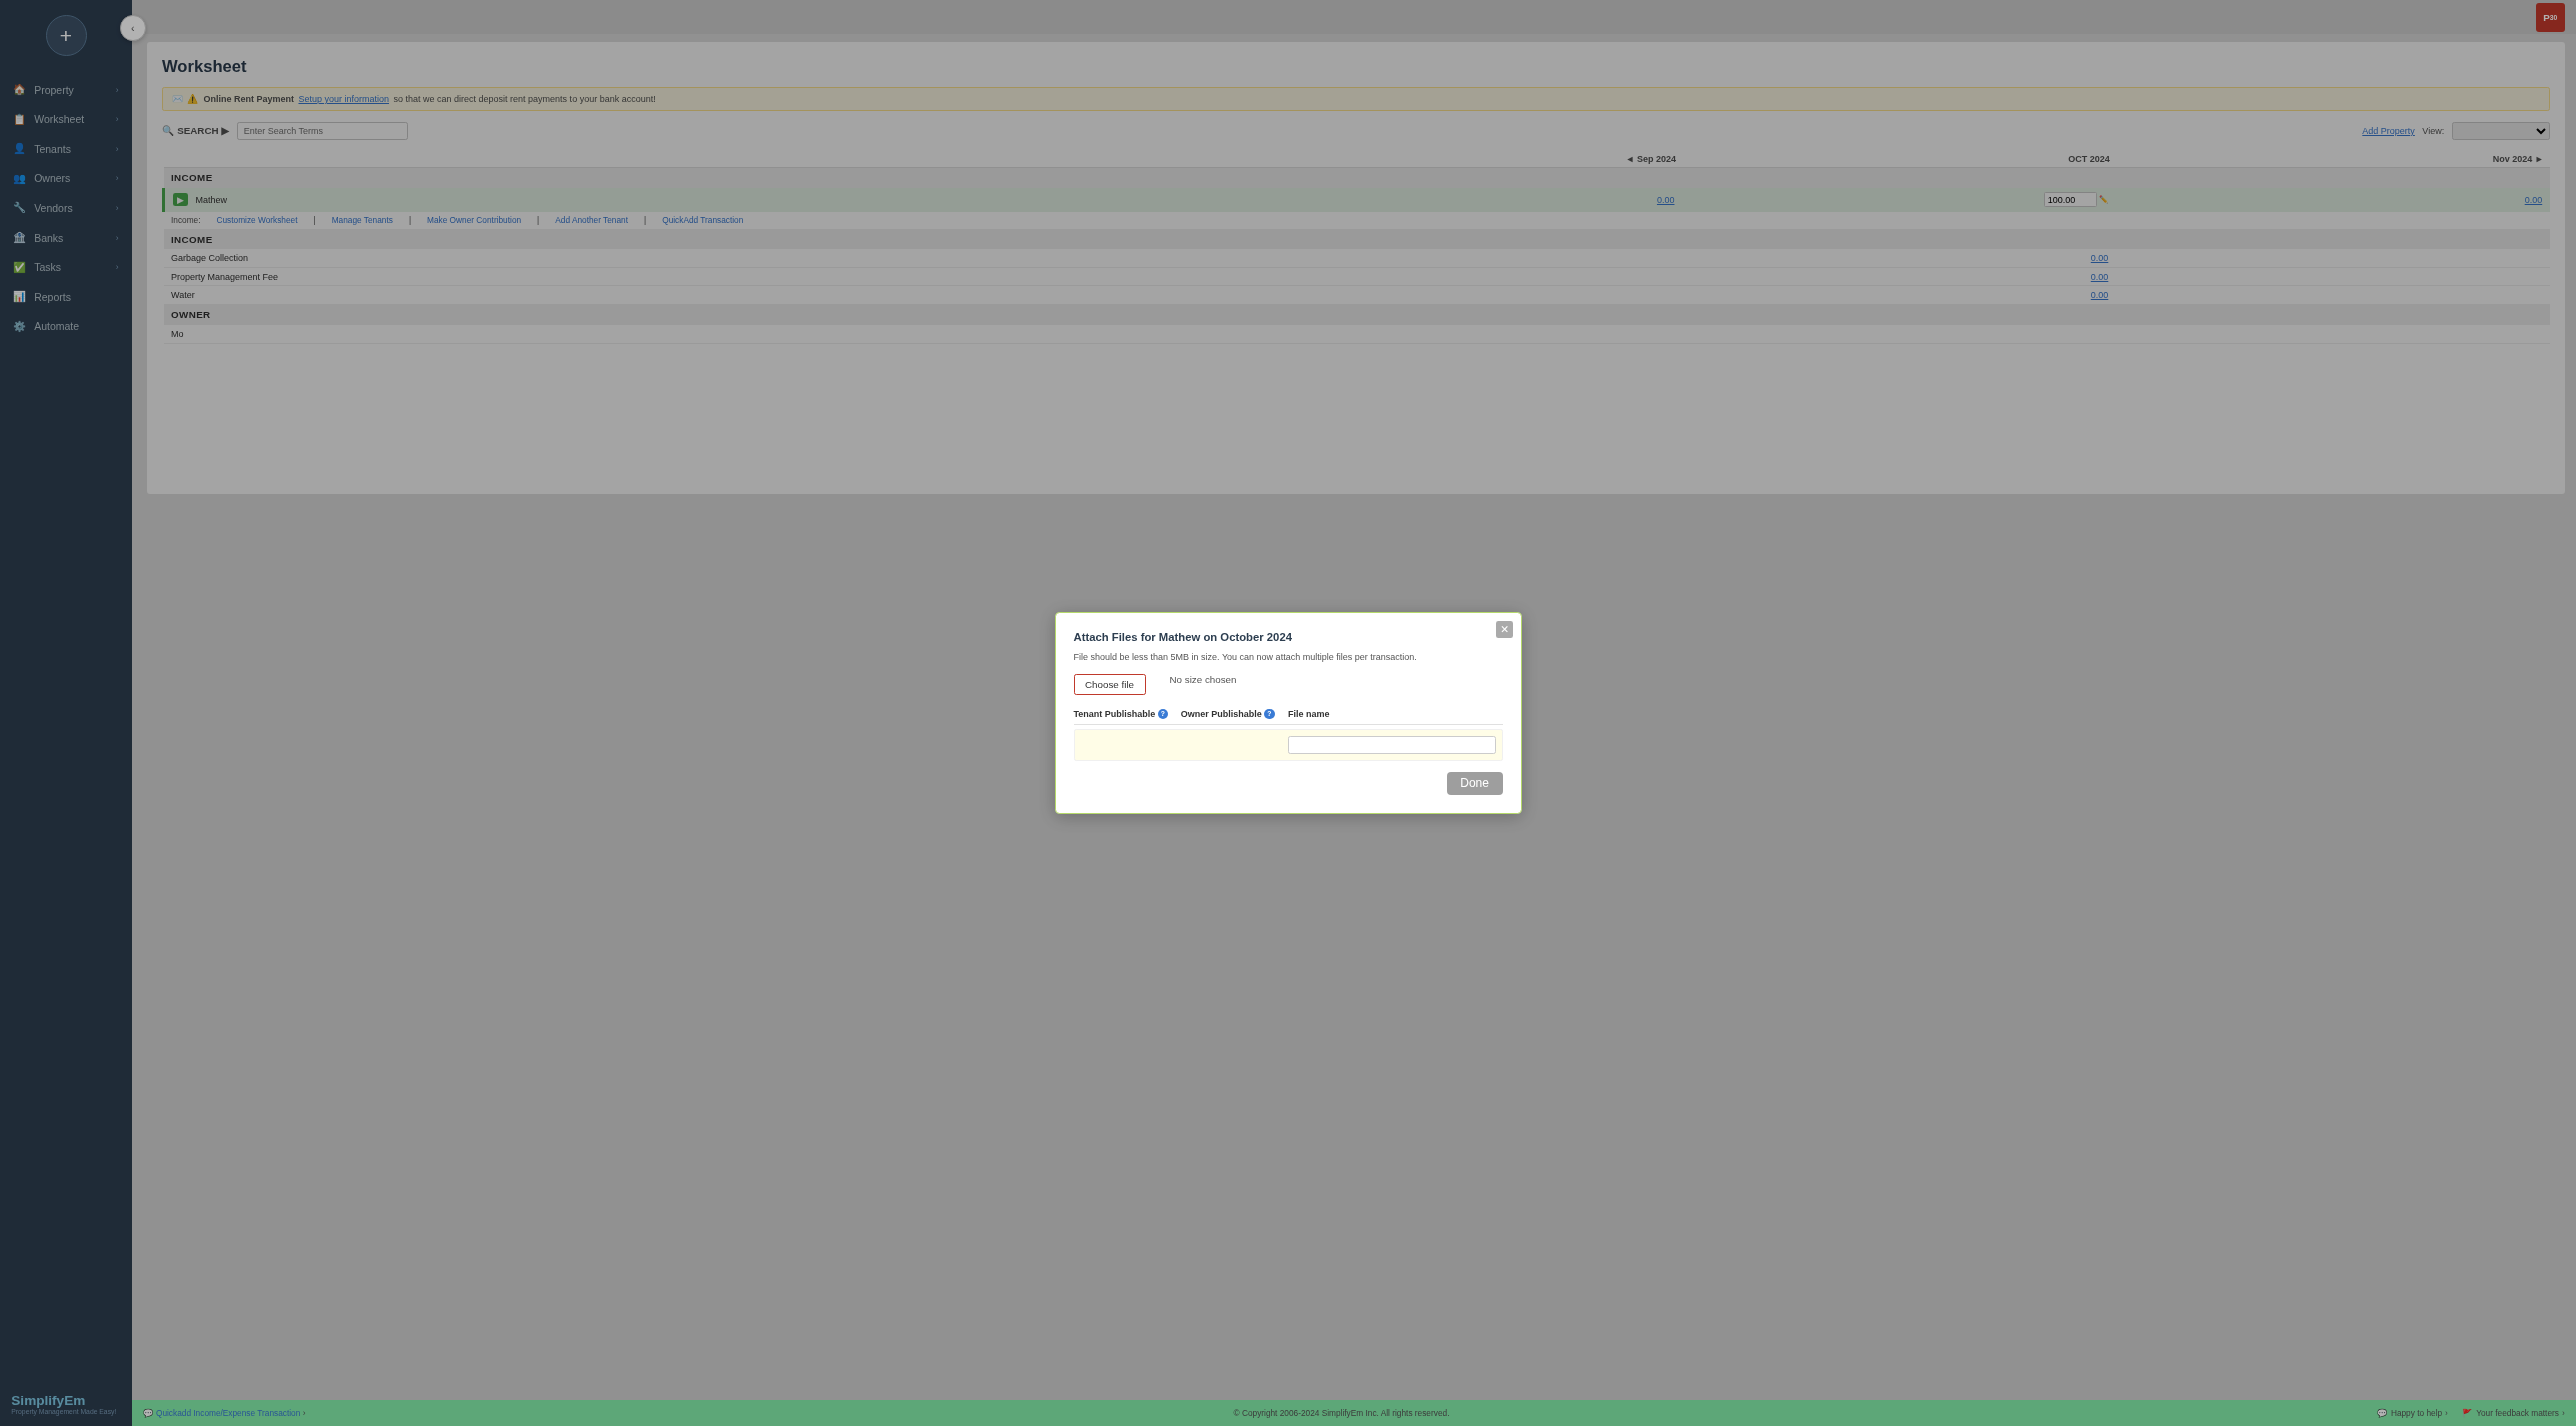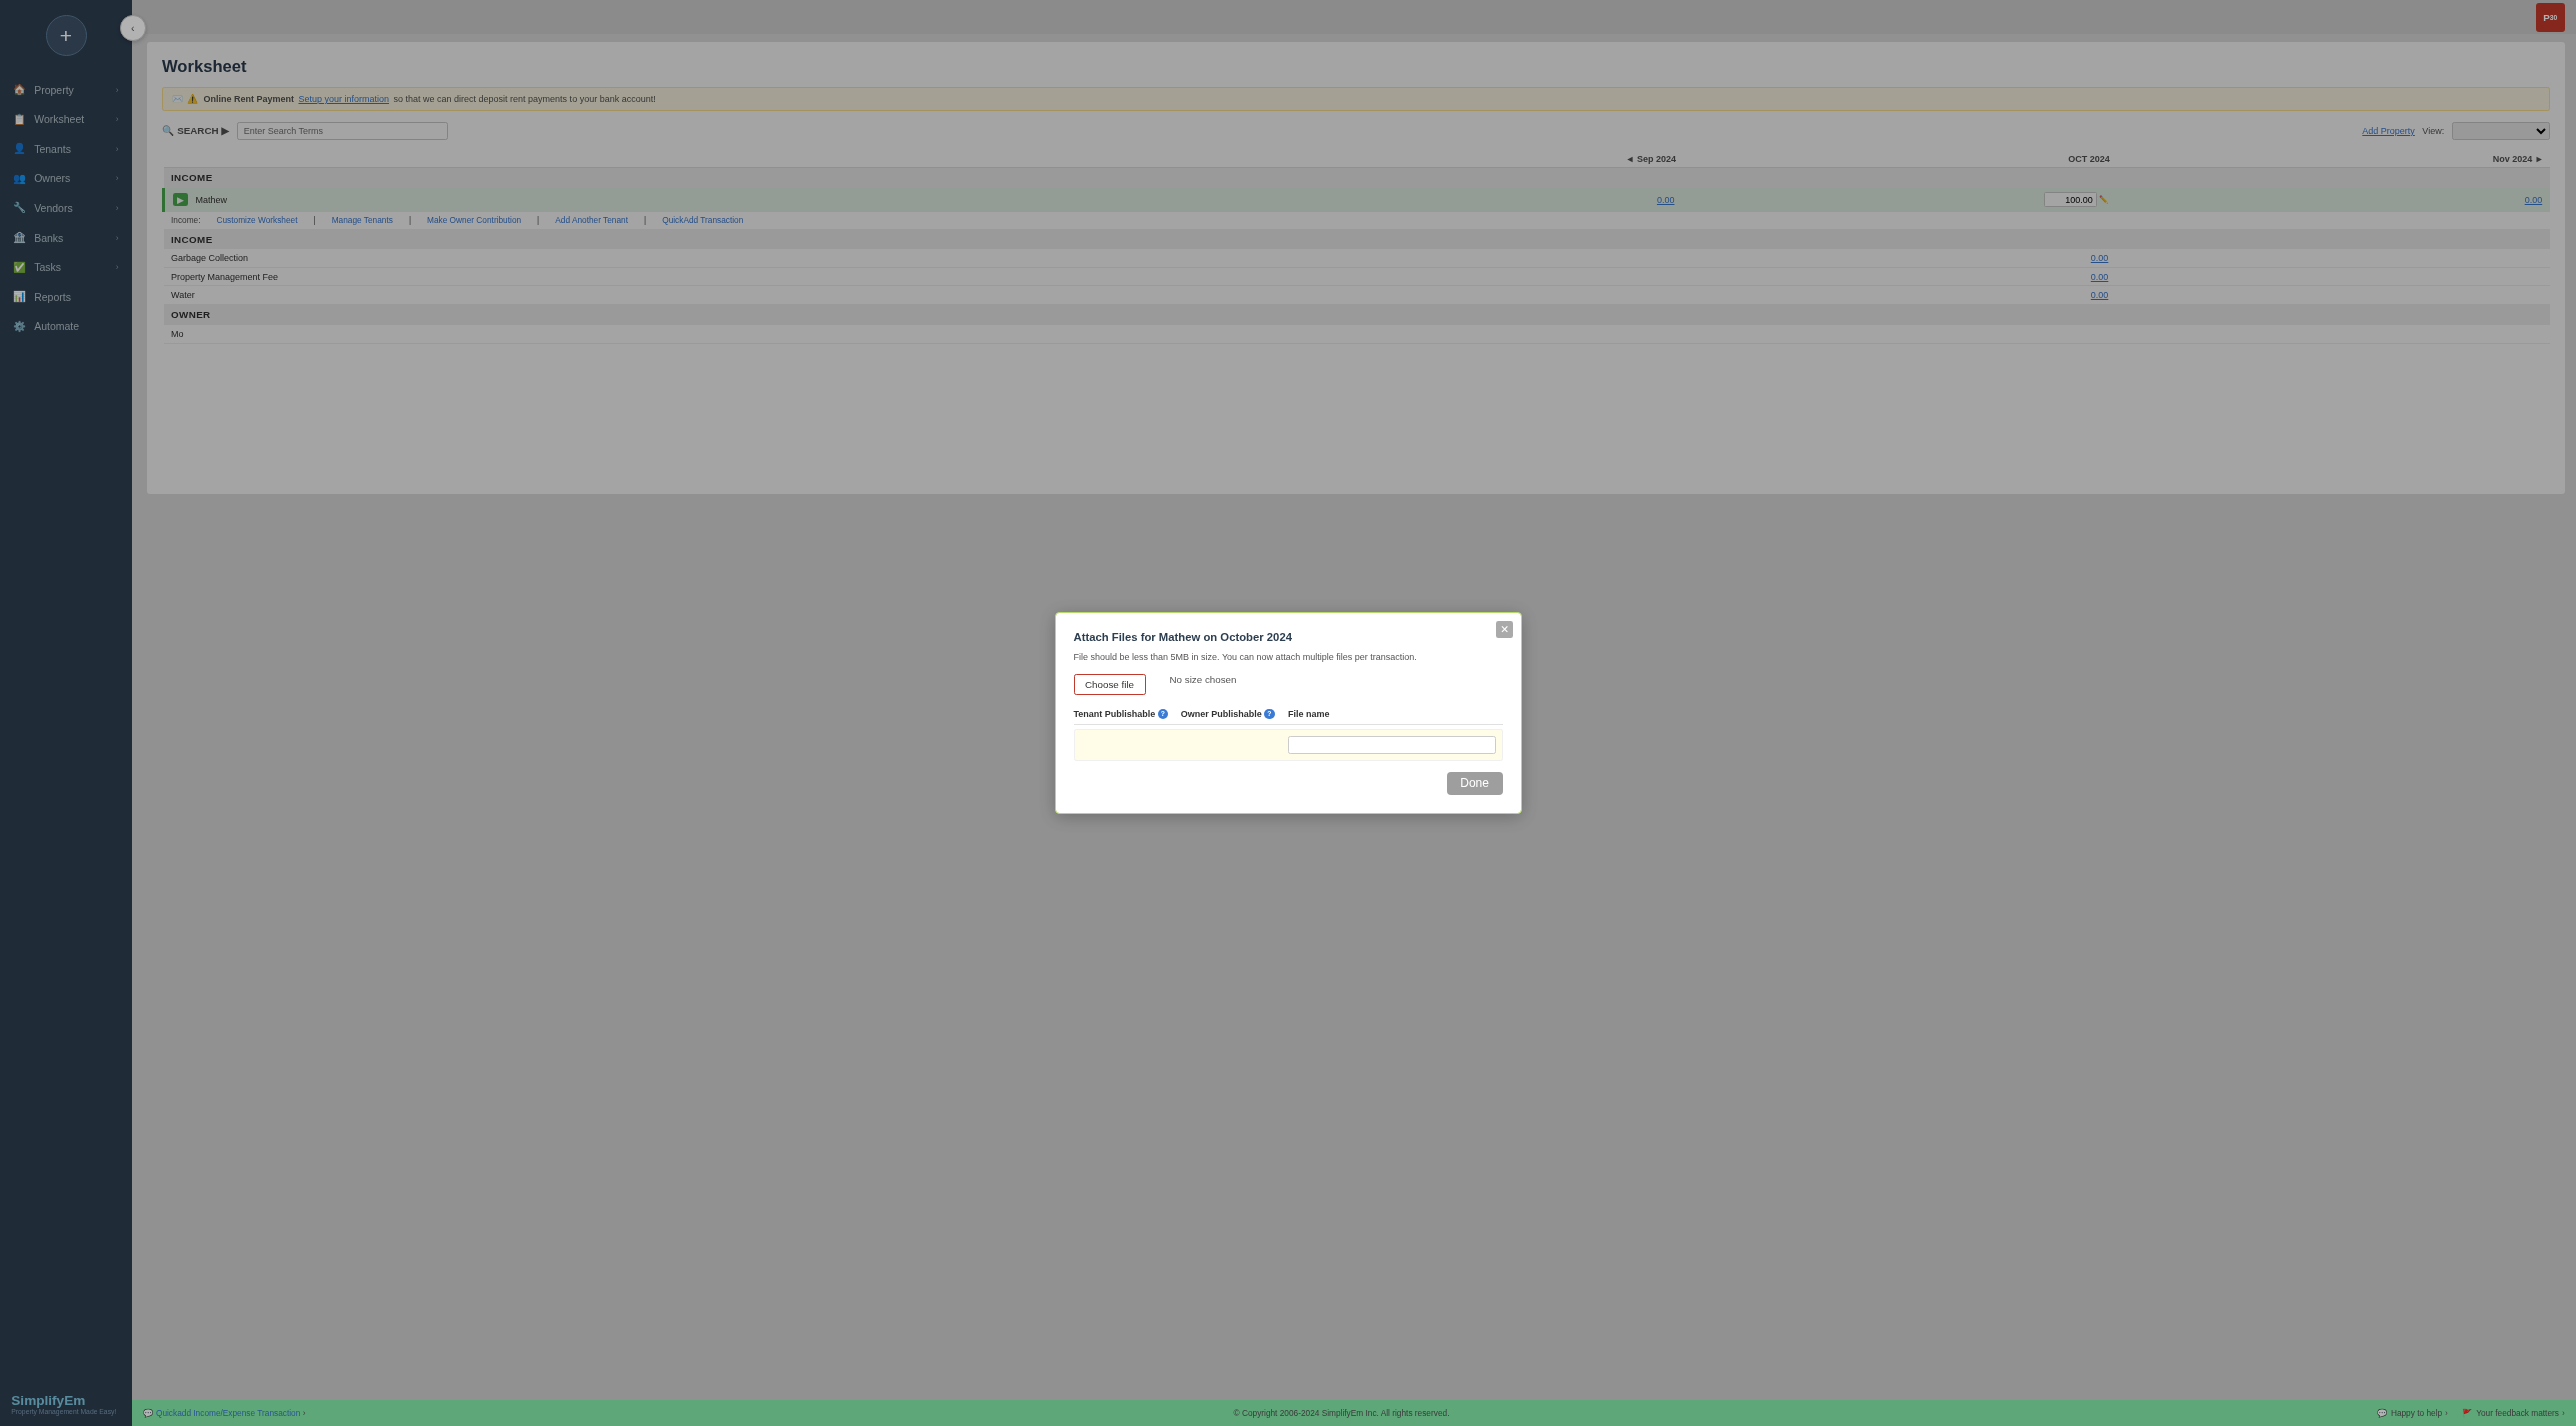--- a/index.html
+++ b/index.html
@@ -183,7 +183,7 @@
       border-radius: 2.3px;
       padding: 3px 6px;
       font-size: 9px;
-      width: 211px;
+      width: 171px;
       color: #aaa;
     }
 

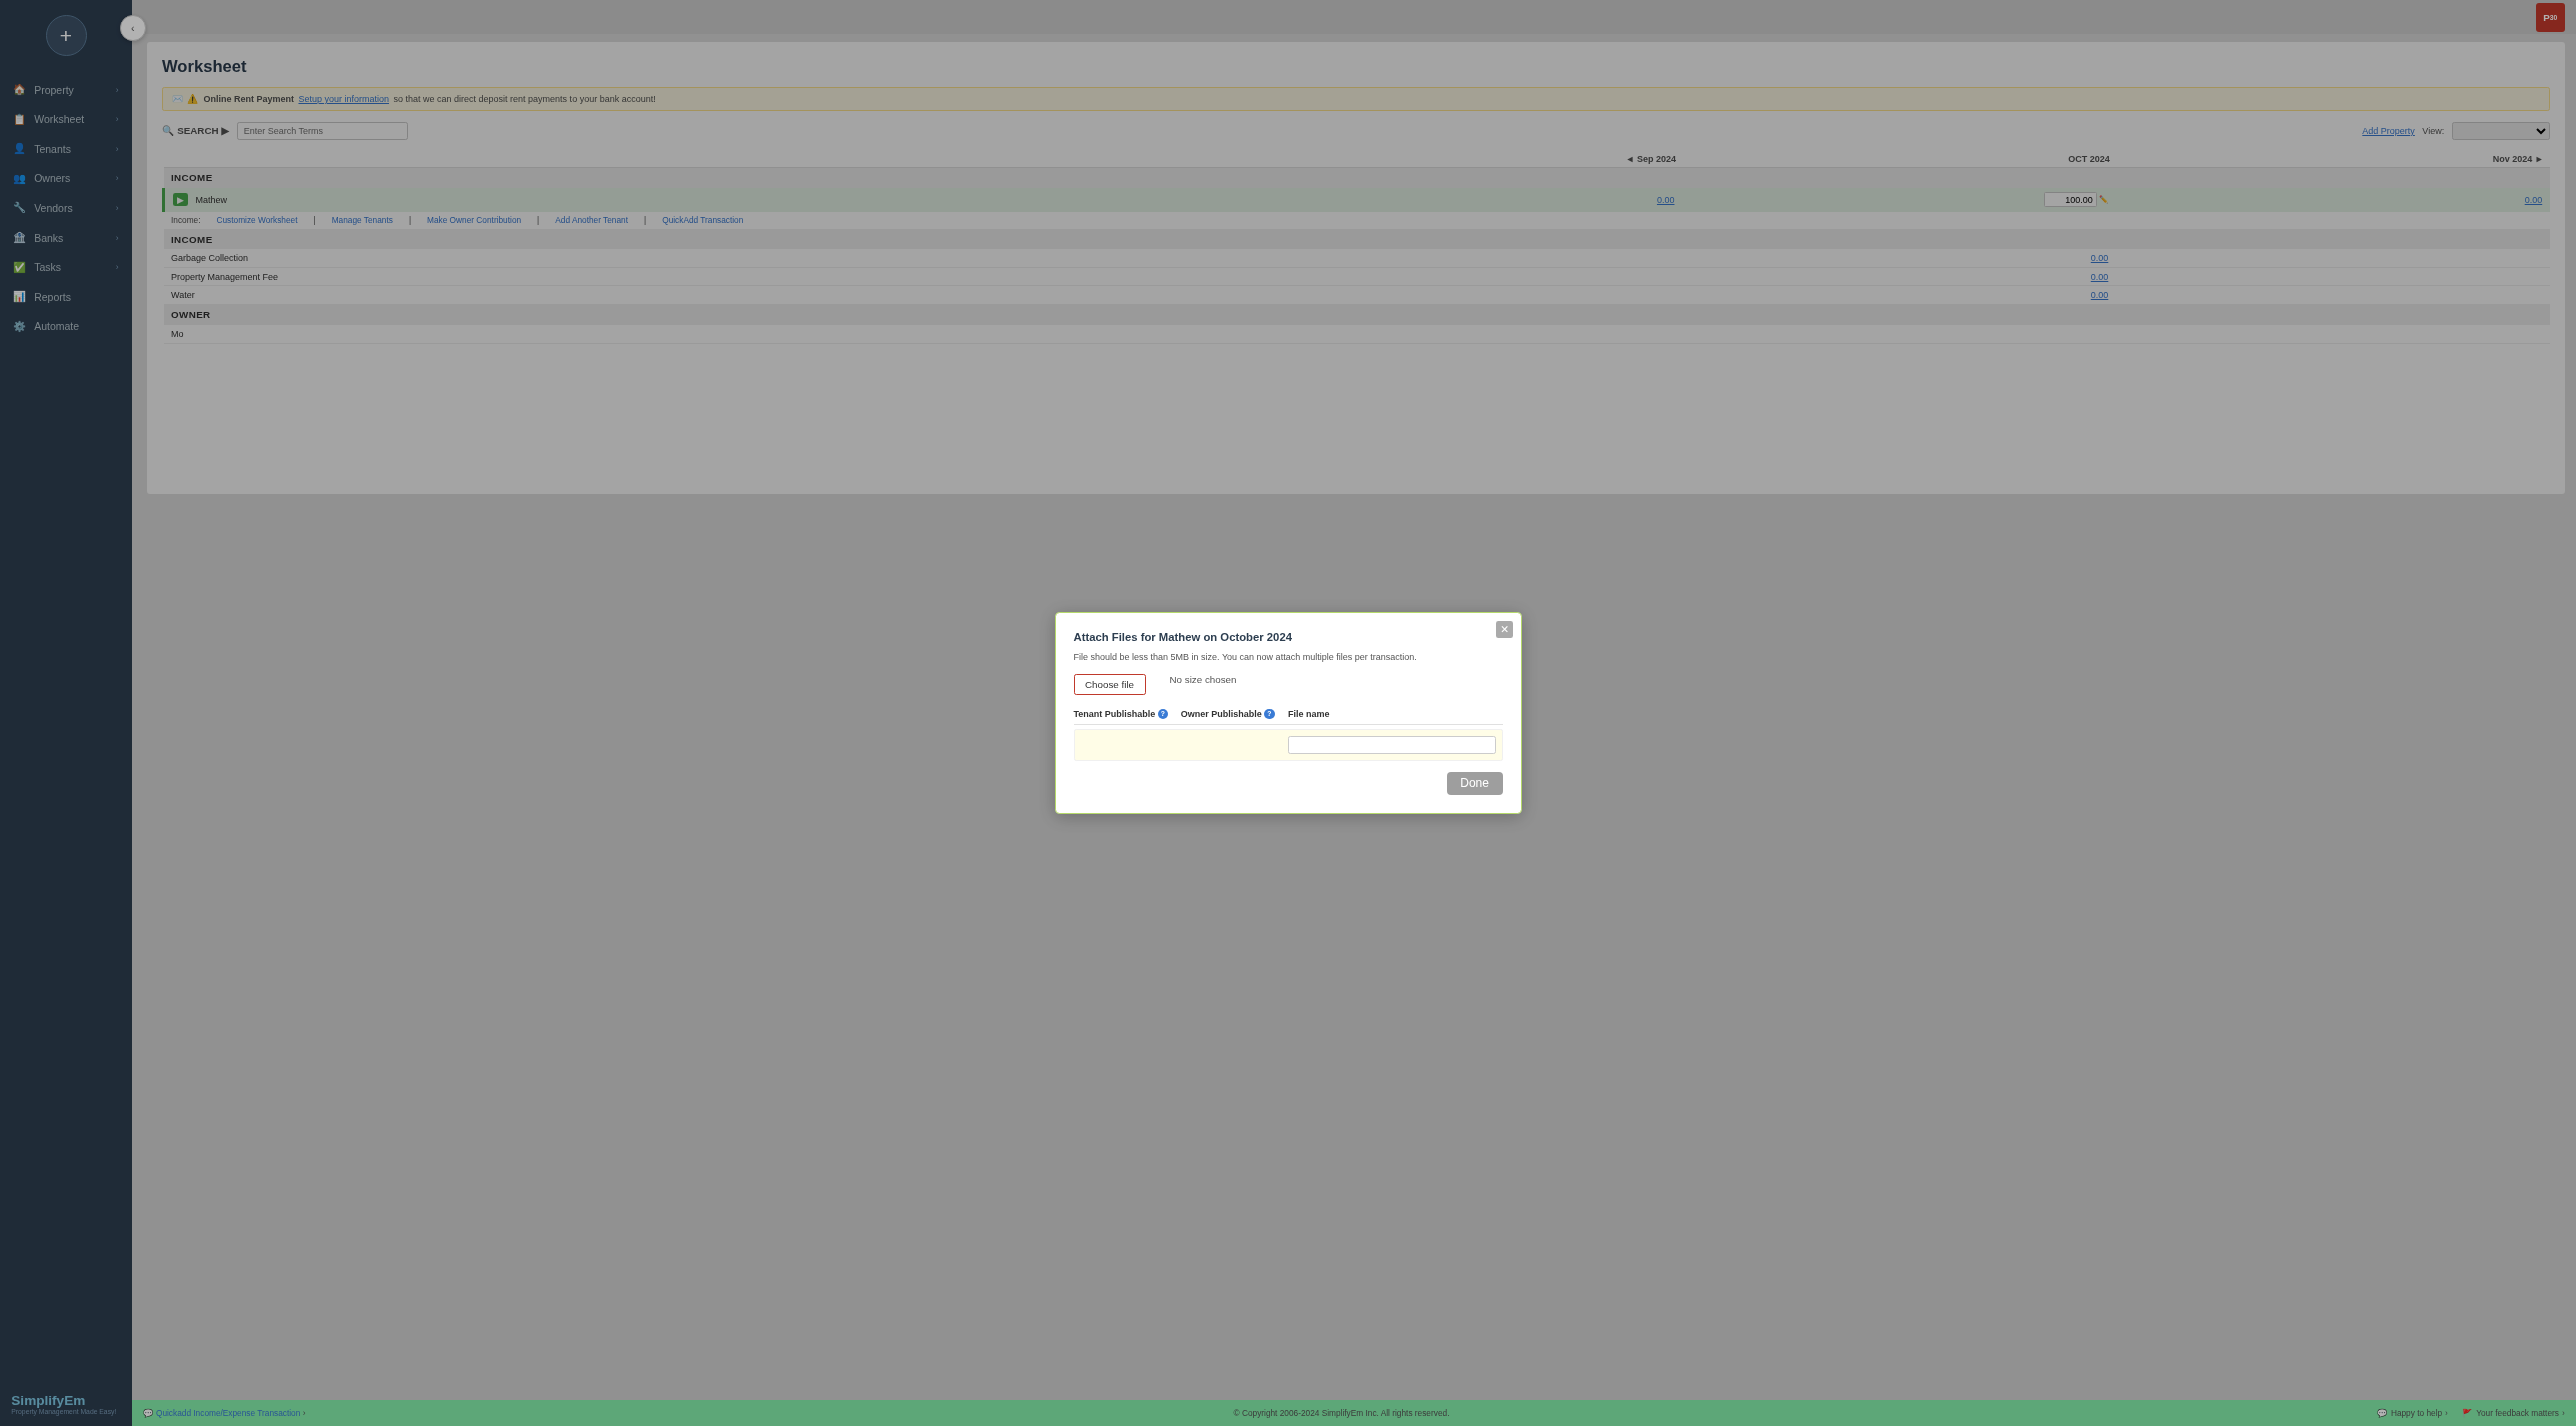--- a/index.html
+++ b/index.html
@@ -297,7 +297,6 @@
       padding: 1.5px 3px;
       font-size: 9px;
       width: 53px;
-      text-align: right;
     }
 
     

